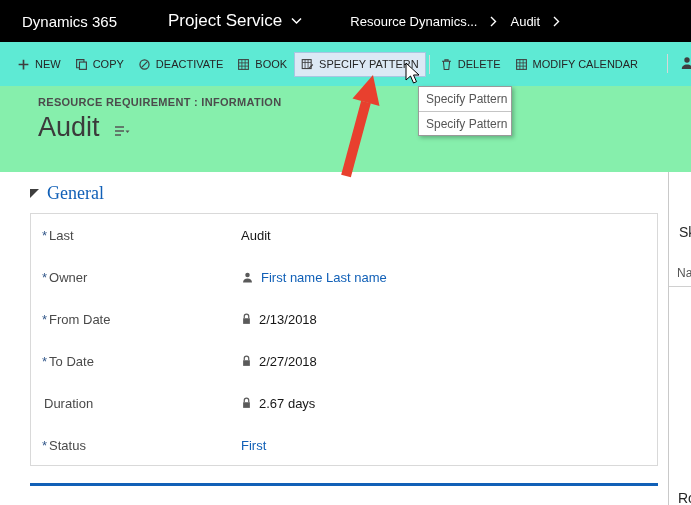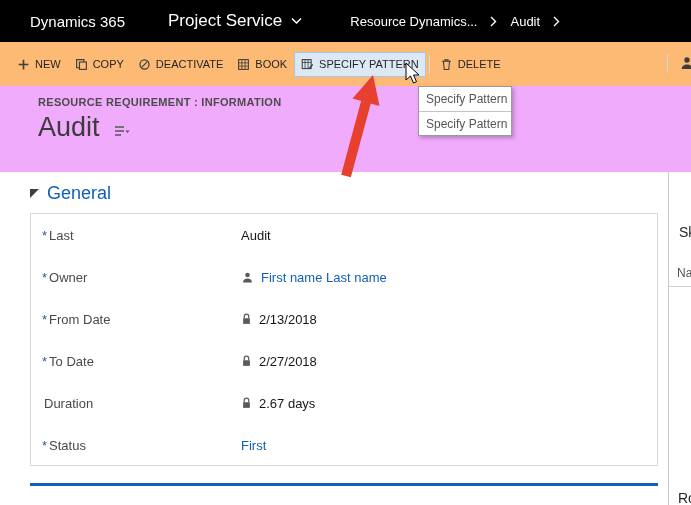--- a/index.html
+++ b/index.html
@@ -8,7 +8,7 @@
 
   
   .topbar{position:absolute;left:0;top:0;width:691px;height:42px;background:#000;color:#fff;display:flex;align-items:center;z-index:10;}
-  .brand{font-size:15px;padding-left:30px;width:168px;flex:none;cursor:pointer;}
+  .brand{font-size:15px;padding-left:22px;width:168px;flex:none;cursor:pointer;}
   .app{display:flex;align-items:center;gap:9px;font-size:17px;flex:none;cursor:pointer;}
   .crumbs{display:flex;align-items:center;gap:13px;margin-left:48px;font-size:13px;}
   .crumb{cursor:pointer;white-space:nowrap;}

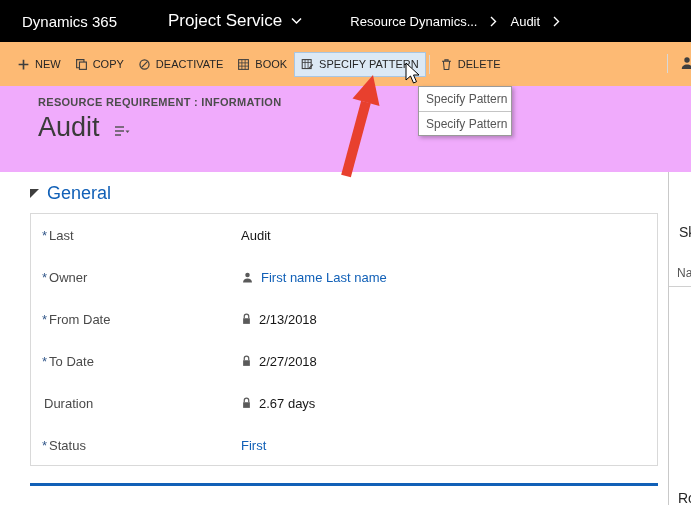--- a/index.html
+++ b/index.html
@@ -15,7 +15,7 @@
   .chev{display:flex;}
 
   
-  .cmdbar{position:absolute;left:0;top:42px;width:691px;height:44px;background:#fdba74;display:flex;align-items:center;padding-left:10px;z-index:5;}
+  .cmdbar{position:absolute;left:0;top:42px;width:691px;height:44px;background:#5eead4;display:flex;align-items:center;padding-left:10px;z-index:5;}
   .cmd{display:flex;align-items:center;gap:5px;border:1px solid transparent;background:none;font-family:inherit;font-size:11px;color:#262626;padding:5px 6px;cursor:pointer;white-space:nowrap;}
   .cmd .ci{color:#3e3e3e;display:flex;}
   .cmd.hovered{background:#dce9f5;border-color:#a8c6e2;}

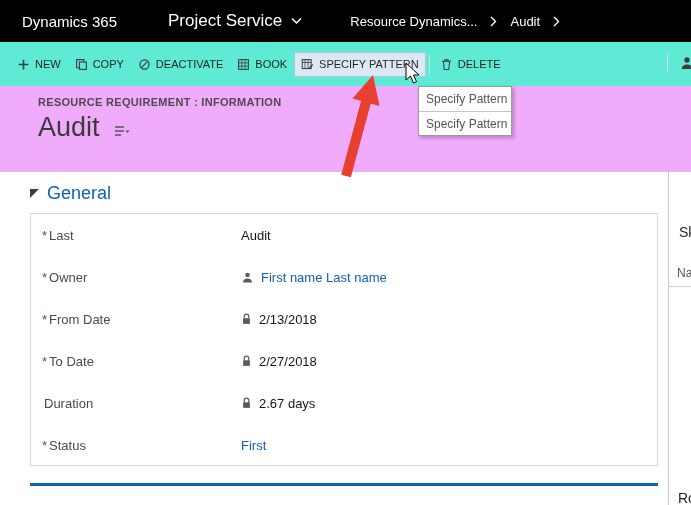--- a/index.html
+++ b/index.html
@@ -142,6 +142,15 @@
     </span>
     <span>DELETE</span>
   </button>
+  <button class="cmd">
+    <span class="ci">
+      <svg width="13" height="13" viewBox="0 0 16 16">
+          <rect x="2" y="2" width="12" height="12" fill="none" stroke="currentColor" stroke-width="1.3"></rect>
+          <path d="M2 6h12M2 10h12M6 2v12M10 2v12" stroke="currentColor" stroke-width="1"></path>
+        </svg>
+    </span>
+    <span>MODIFY CALENDAR</span>
+  </button>
   <span class="cmdsep2"></span>
   <span class="cmd-partial">
     <svg width="16" height="16" viewBox="0 0 16 16">

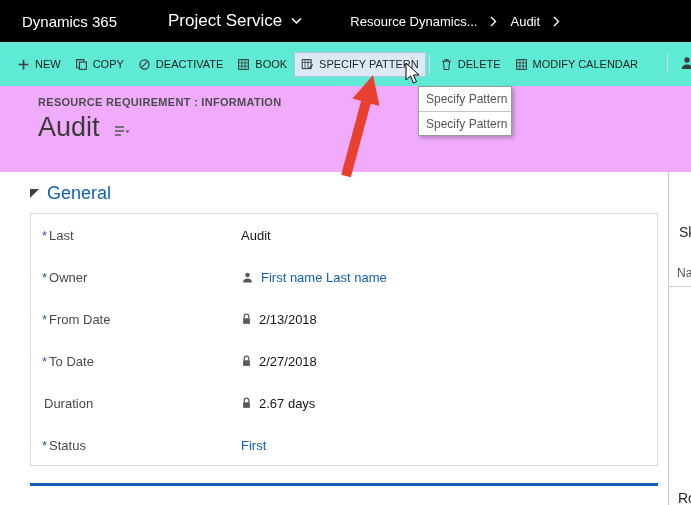--- a/index.html
+++ b/index.html
@@ -24,7 +24,7 @@
   .cmd-partial{position:absolute;left:679px;top:13px;color:#3e3e3e;}
 
   
-  .pagehead{position:absolute;left:0;top:86px;width:691px;height:86px;background:#f0abfc;}
+  .pagehead{position:absolute;left:0;top:86px;width:691px;height:86px;background:#86efac;}
   .subtitle{position:absolute;left:38px;top:10px;font-size:11px;font-weight:bold;color:#4c4c4c;letter-spacing:.3px;}
   .titlerow{position:absolute;left:38px;top:26px;display:flex;align-items:center;gap:14px;}
   .title{font-size:27px;color:#3b3b3b;font-weight:normal;}

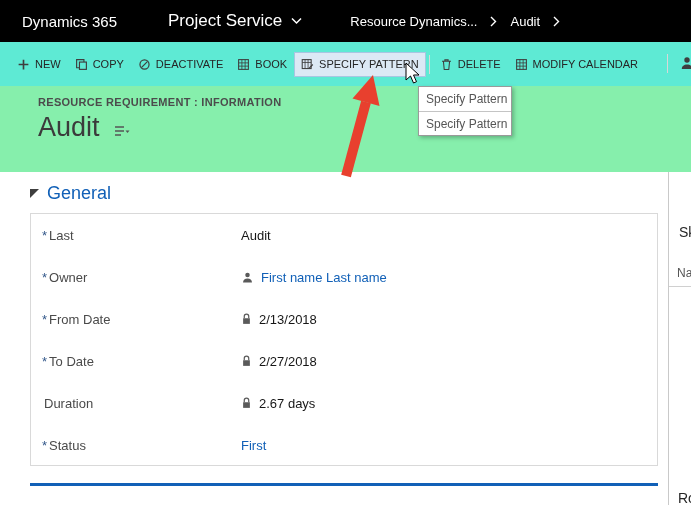--- a/index.html
+++ b/index.html
@@ -34,7 +34,7 @@
   .content{position:absolute;left:30px;top:172px;width:628px;height:333px;background:#fff;}
   .sectionhead{display:flex;align-items:center;gap:8px;padding-top:11px;cursor:pointer;width:140px;}
   .tri{width:0;height:0;border-top:9px solid #3e3e3e;border-right:9px solid transparent;flex:none;}
-  .sectiontitle{font-size:18px;color:#1160b7;}
+  .sectiontitle{font-size:18px;color:#1160b7;font-family:Liberation Serif, serif;}
   .formbox{margin-top:9px;border:1px solid #d9d9d9;height:253px;}
   .frow{height:42px;display:flex;align-items:center;}
   .flabel{width:198px;flex:none;padding-left:11px;font-size:13px;color:#4a4a4a;display:flex;}

